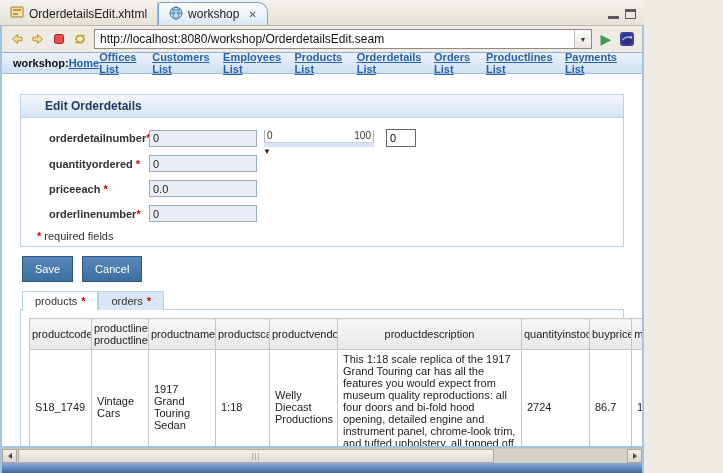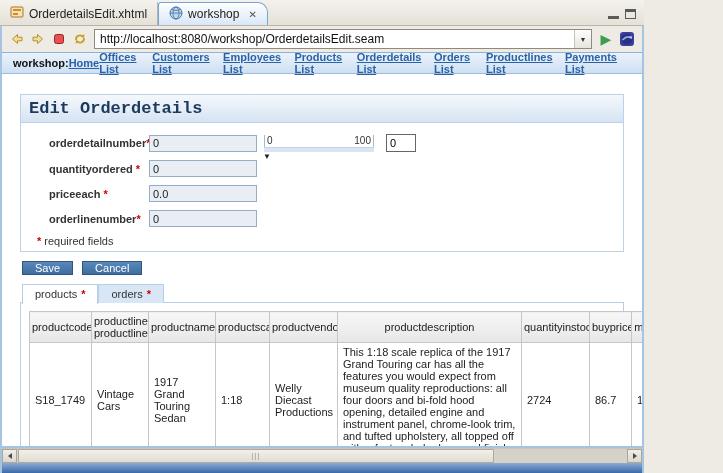--- a/index.html
+++ b/index.html
@@ -36,7 +36,7 @@
   .pbody { flex:1; padding:20px 18px 0; overflow:hidden; }
 
   .formbox { border:1px solid #BCD2E8; }
-  .formhead { background:linear-gradient(#F4F8FC,#D6E3F2); border-bottom:1px solid #BCD2E8; font-weight:bold; font-size:17px; color:#1C3A5E; padding:4px 8px;font-family:Liberation Mono, monospace; }
+  .formhead { background:linear-gradient(#F4F8FC,#D6E3F2); border-bottom:1px solid #BCD2E8; font-weight:bold; font-size:12px; color:#1C3A5E; padding:4px 24px; }
   .formbody { padding:11px 8px 4px; }
   .frow { display:flex; align-items:center; margin-bottom:8px; }
   .flabel { margin-left:20px; width:100px; font-weight:bold; font-size:11px; color:#333; }

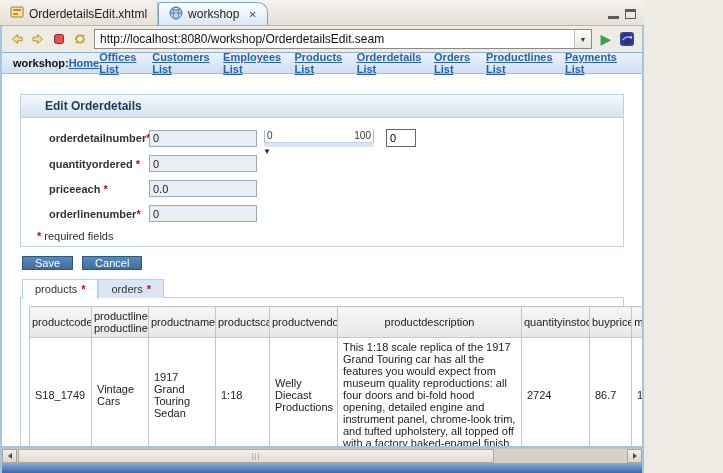--- a/index.html
+++ b/index.html
@@ -50,7 +50,7 @@
   .reqnote { font-size:11px; color:#333; margin-left:8px; margin-top:4px; }
 
   .btnrow { margin:9px 0 9px 2px; display:flex; gap:9px; }
-  .btn { background:linear-gradient(#5988BB,#3E6DA0); color:#fff; border:1px solid #2F5880; font-family:"Liberation Sans",sans-serif; font-size:11px; padding:0 12px; cursor:pointer; }
+  .btn { background:linear-gradient(#5988BB,#3E6DA0); color:#fff; border:1px solid #2F5880; font-family:"Liberation Sans",sans-serif; font-size:11px; padding:6px 12px; cursor:pointer; }
 
   .dtabs { display:flex; margin-left:2px; position:relative; z-index:2; }
   .dtab { font-size:11px; color:#333; padding:3px 12px; border:1px solid #B8CFE8; border-bottom:none; background:#D9E6F5; cursor:pointer; display:flex; gap:4px; }

